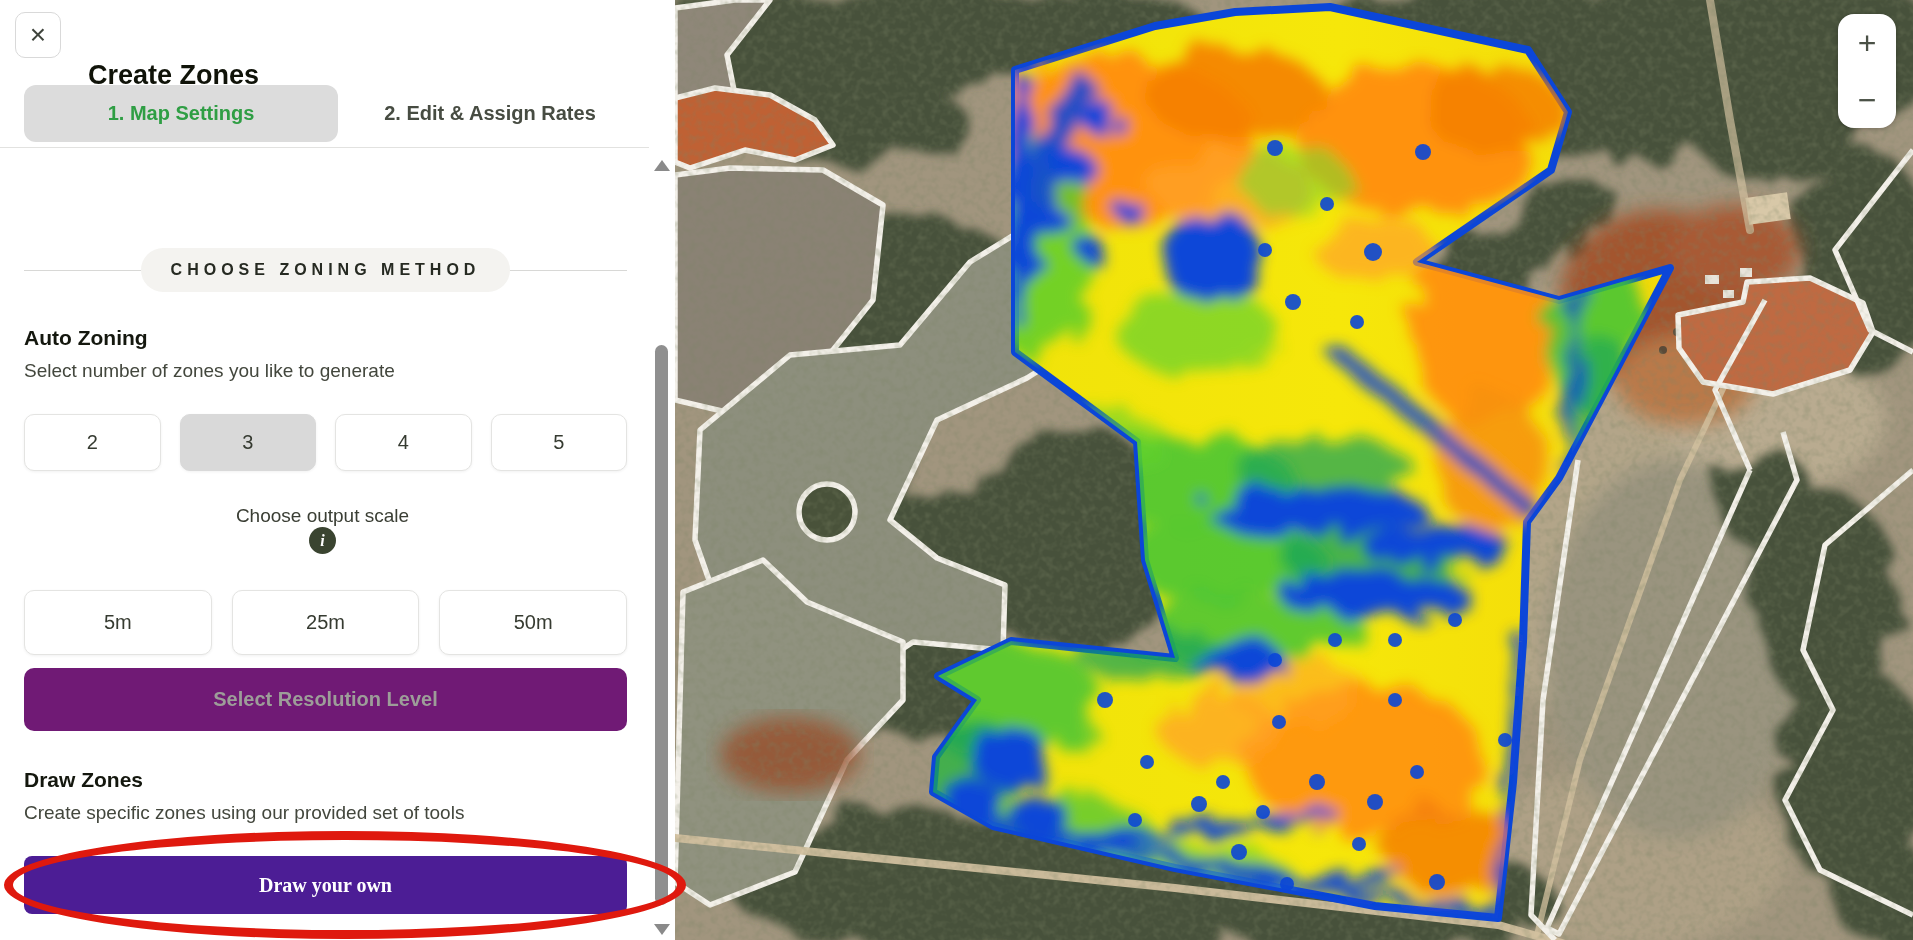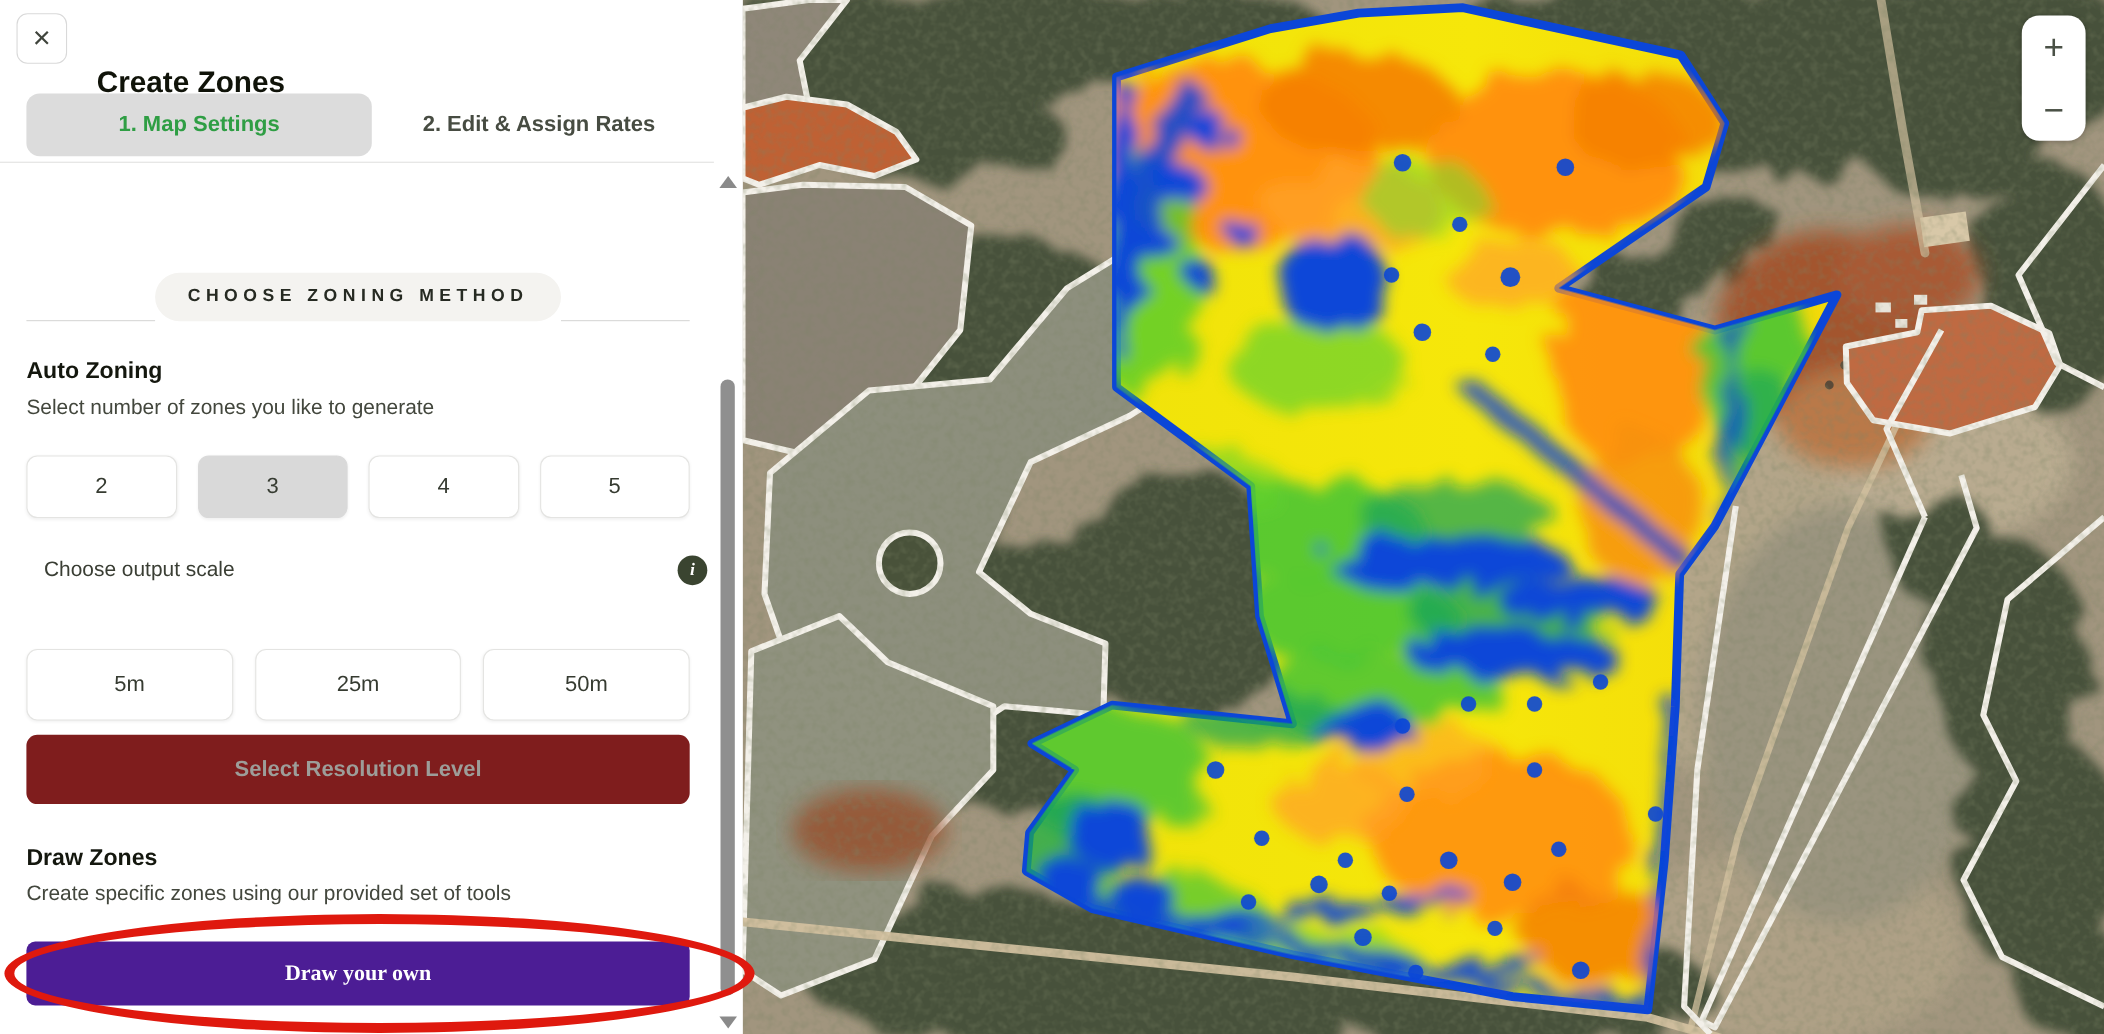--- a/index.html
+++ b/index.html
@@ -29,7 +29,7 @@
   .date-select .val { font-size:20px; color:#24281f; margin-left:18px; flex:1; }
   .date-select .icons { display:flex; align-items:center; gap:16px; margin-right:20px; }
 
-  .method-row { position:absolute; left:24px; top:248px; width:603px; display:flex; align-items:flex-end; }
+  .method-row { position:absolute; left:24px; top:248px; width:603px; display:flex; align-items:center; }
   .method-row .line { flex:1; height:1px; background:#d8d8d6; }
   .method-pill { background:#f4f3f0; border-radius:26px; padding:13px 30px; font-size:16px;
                  font-weight:bold; letter-spacing:5px; color:#262a22; white-space:nowrap; }

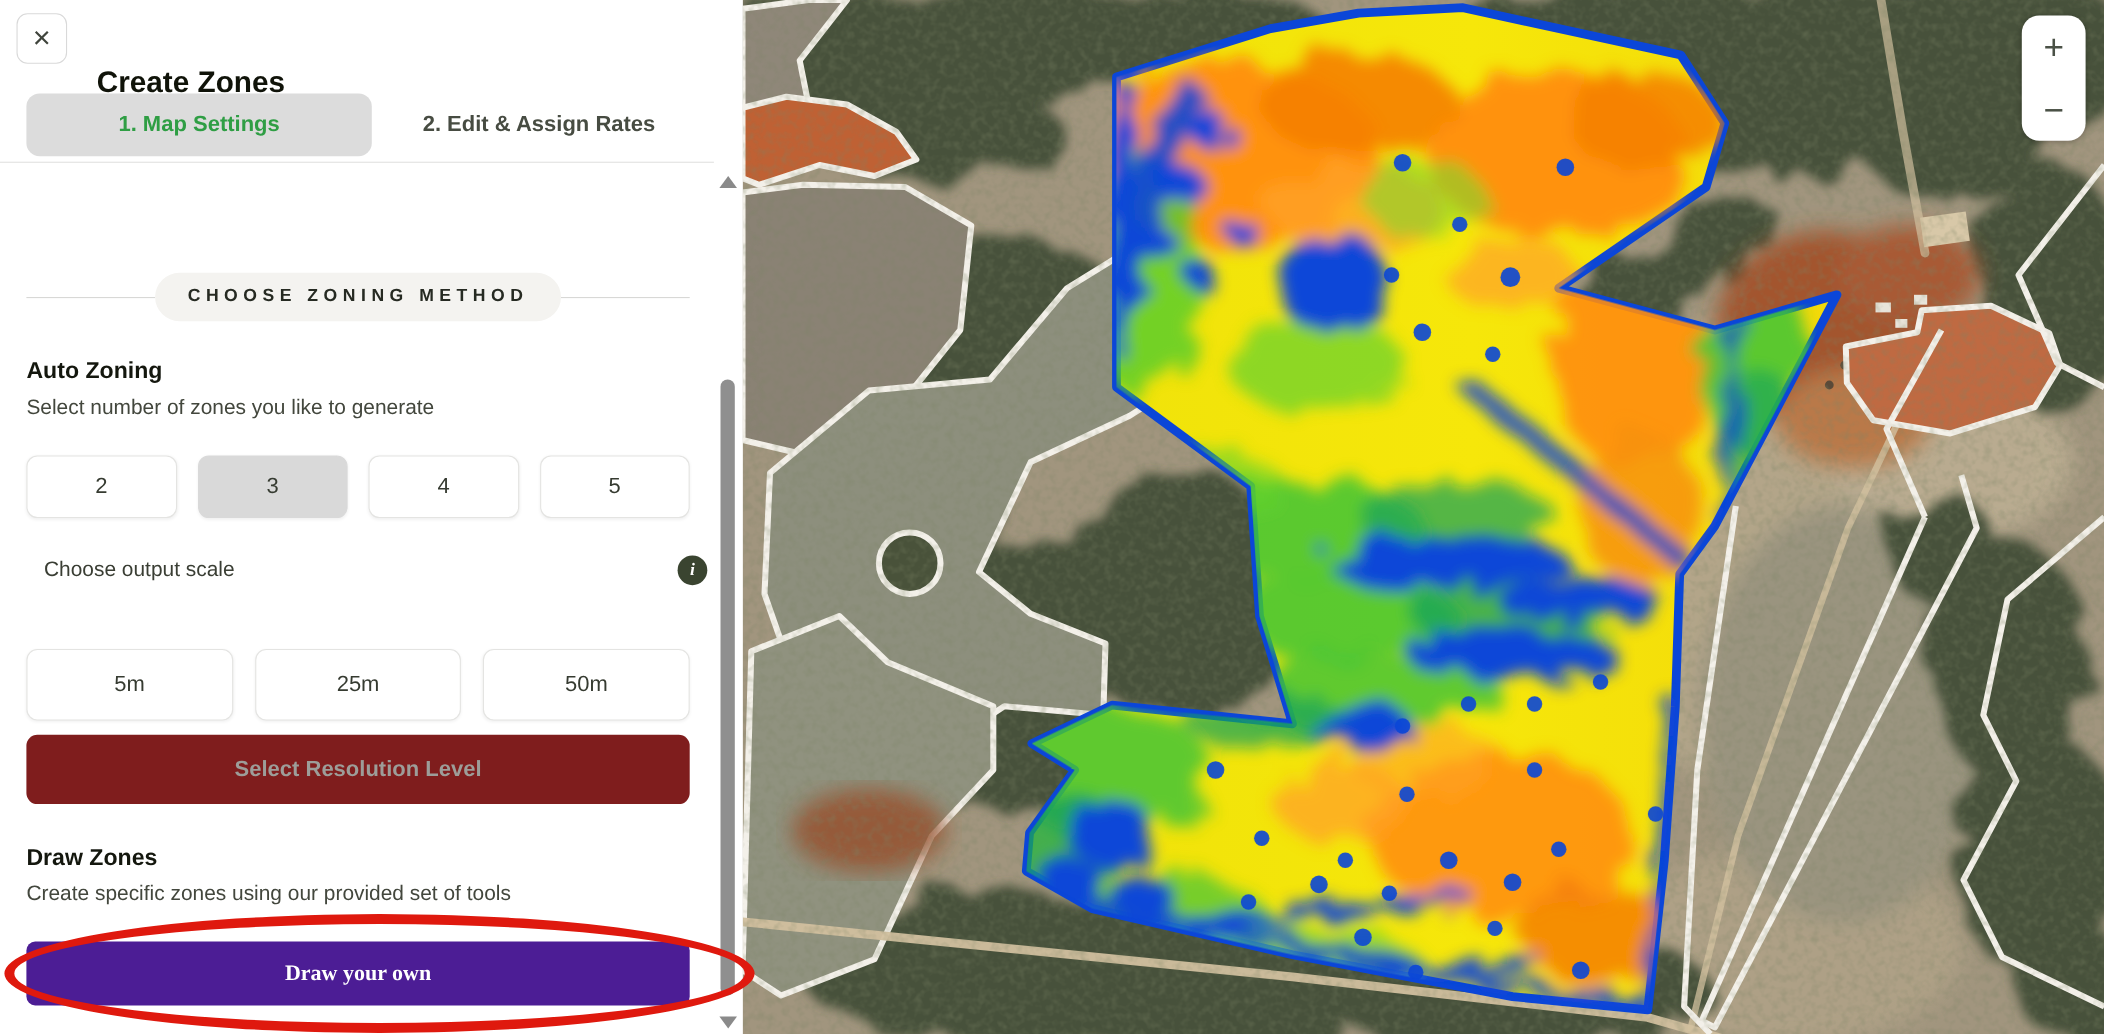--- a/index.html
+++ b/index.html
@@ -45,7 +45,7 @@
   .zones-row { top:414px; height:57px; }
   .scale-row { top:590px; height:65px;gap:20px; }
 
-  .output-row { position:absolute; left:40px; top:505px; width:603px; display:flex; align-items:center; }
+  .output-row { position:absolute; left:21px; top:505px; width:603px; display:flex; align-items:center;flex-direction:column; }
   .output-row .lbl { font-size:19px; color:#3a3e34; flex:1; }
   .info-icon { width:27px; height:27px; border-radius:50%; background:#3a4430; color:#fff;
                font-family:"Liberation Serif", serif; font-style:italic; font-weight:bold; font-size:16px;

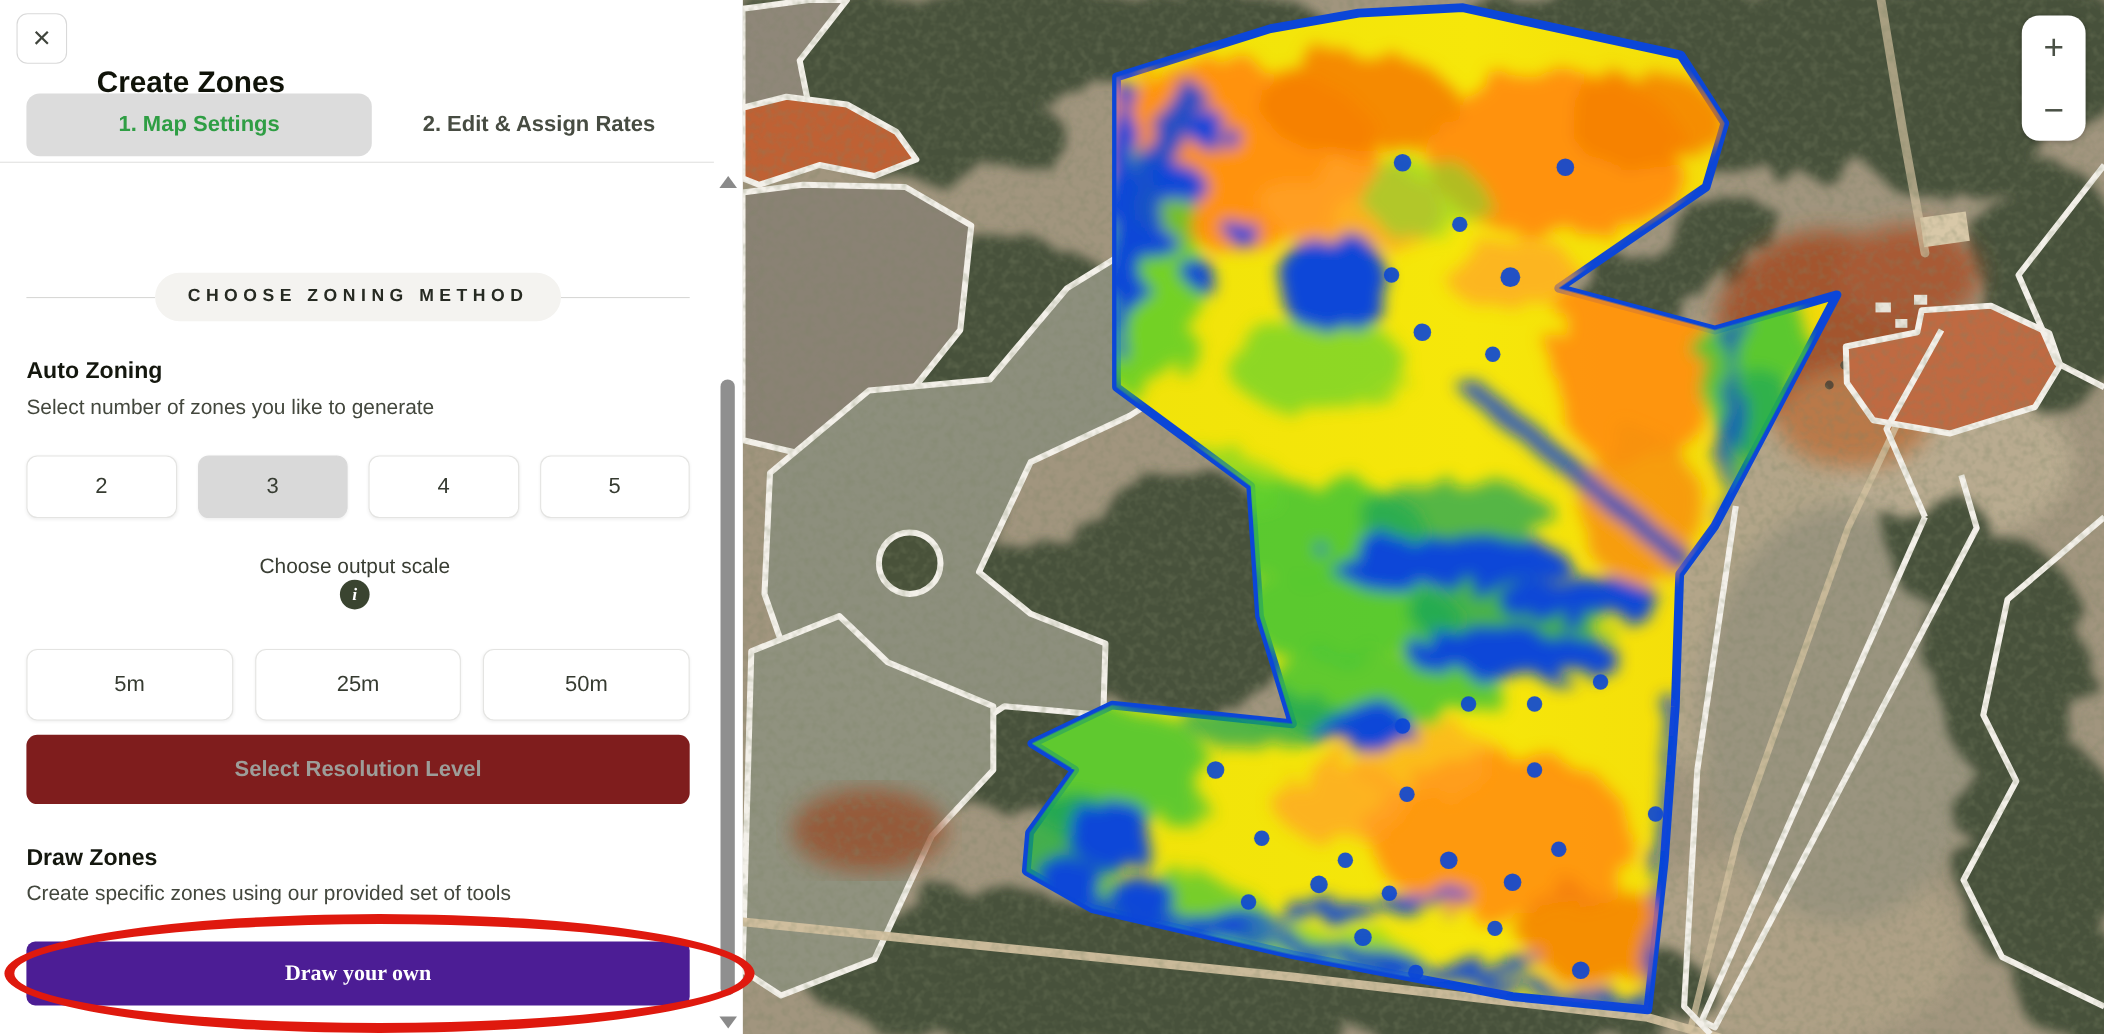--- a/index.html
+++ b/index.html
@@ -51,7 +51,7 @@
                font-family:"Liberation Serif", serif; font-style:italic; font-weight:bold; font-size:16px;
                display:flex; align-items:center; justify-content:center; cursor:pointer; }
 
-  .resolution-btn { position:absolute; left:24px; top:668px; width:603px; height:63px; background:#7f1d1d;
+  .resolution-btn { position:absolute; left:24px; top:668px; width:603px; height:63px; background:#701a75;
                     border:none; border-radius:10px; font-size:20px; font-weight:bold; color:#9d9d99;
                     font-family:"Liberation Sans", sans-serif; }
   .draw-btn { position:absolute; left:24px; top:856px; width:603px; height:58px; background:#4c1d95;

